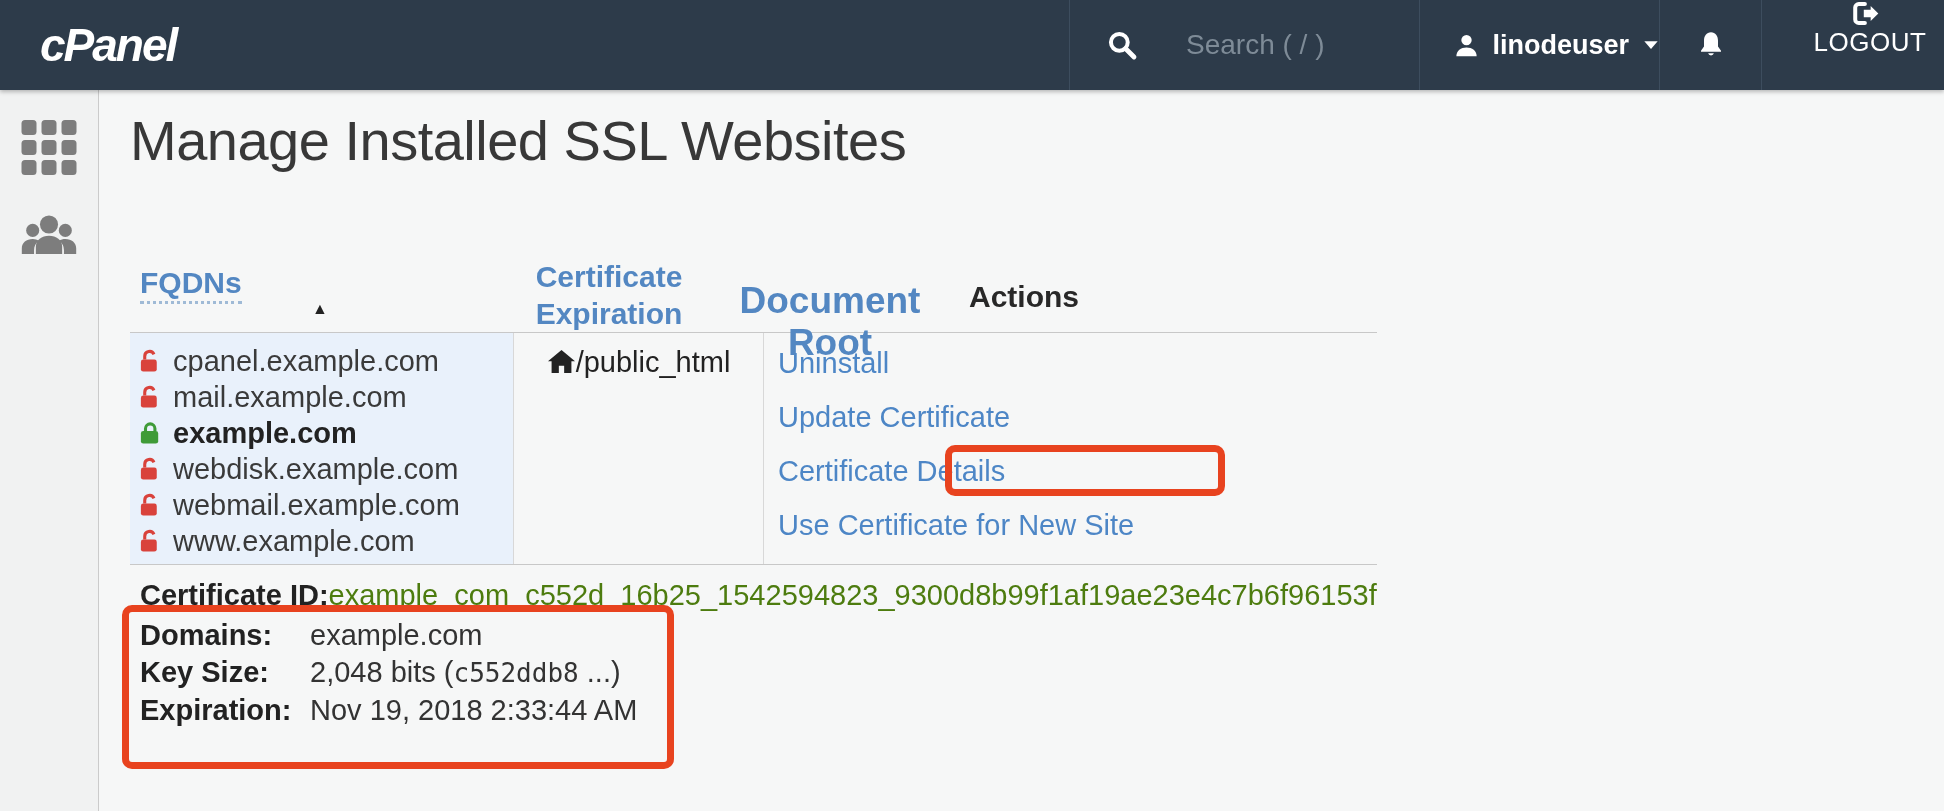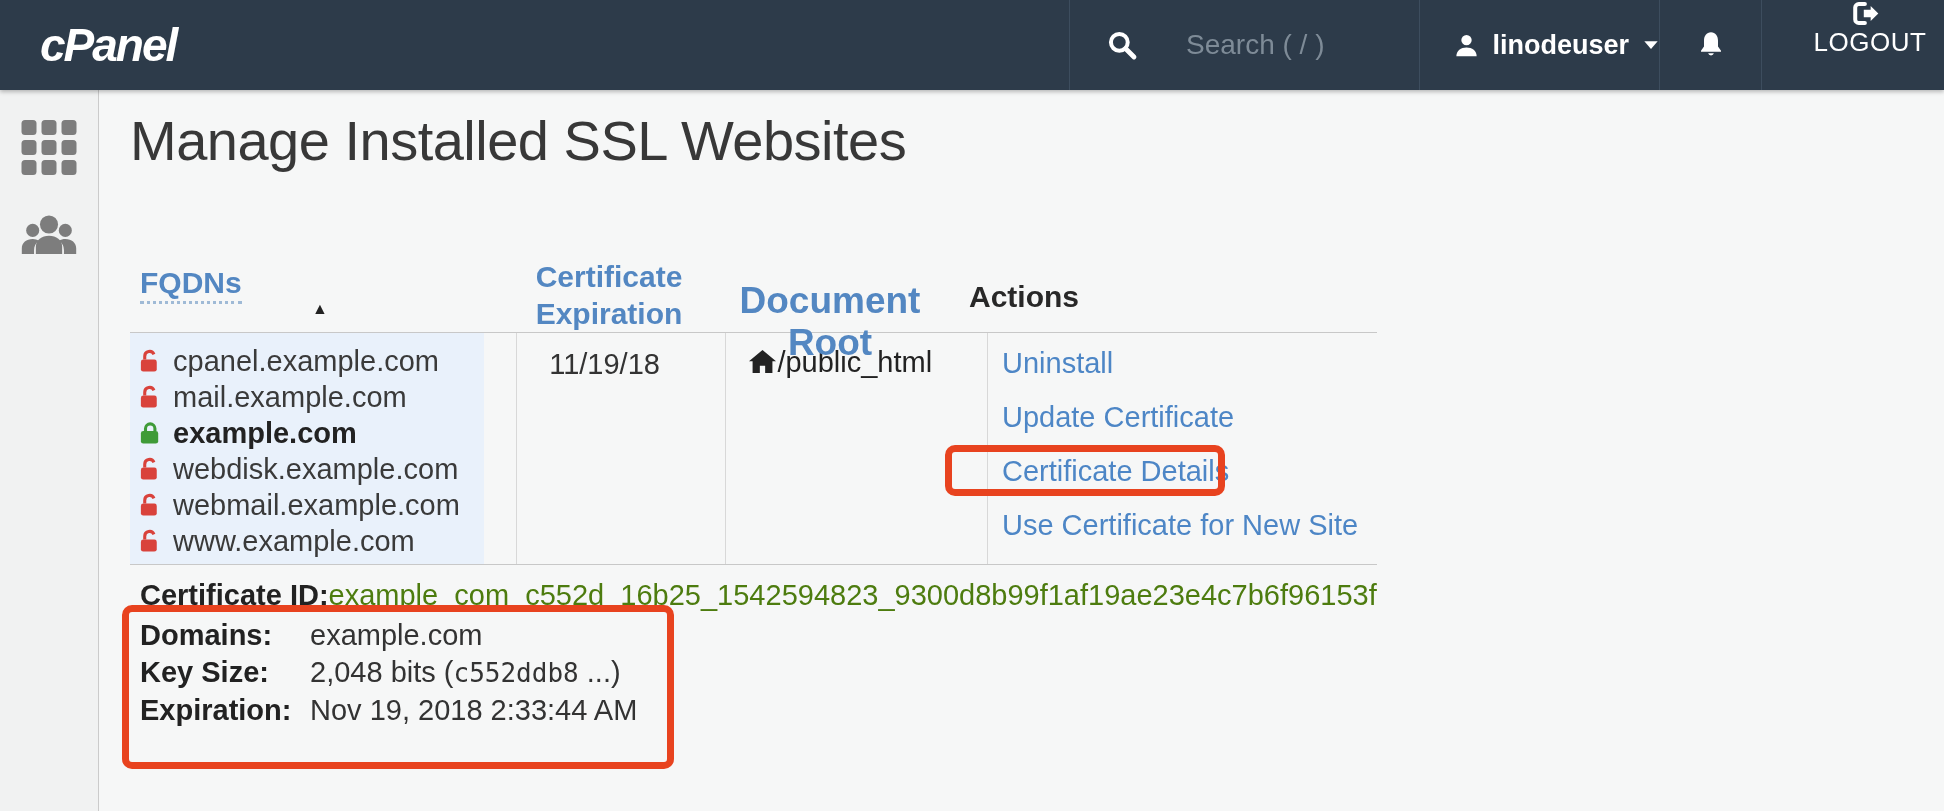--- a/index.html
+++ b/index.html
@@ -43,7 +43,7 @@
   .th-root{width:250px;text-align:center;padding-top:30px;color:var(--header_blue,#5387c2);font-weight:bold;font-size:37px;cursor:pointer;}
   .th-actions{width:422px;padding:30px 0 0 14px;color:#282828;font-weight:bold;font-size:30px;}
 
-  .trow{display:flex;border-top:1px solid #c8c8c8;border-bottom:1px solid #c8c8c8;box-sizing:border-box;height:233px;gap:32px;}
+  .trow{display:flex;border-top:1px solid #c8c8c8;border-bottom:1px solid #c8c8c8;box-sizing:border-box;height:233px;}
   .td{box-sizing:border-box;height:100%;}
   .td-fqdns{width:383px;background:var(--fqdn_cell_bg,#e9f1fb);padding:10px 0 0 8px;}
   .fqdn-item{display:flex;align-items:center;height:36px;color:#3a3a3a;}

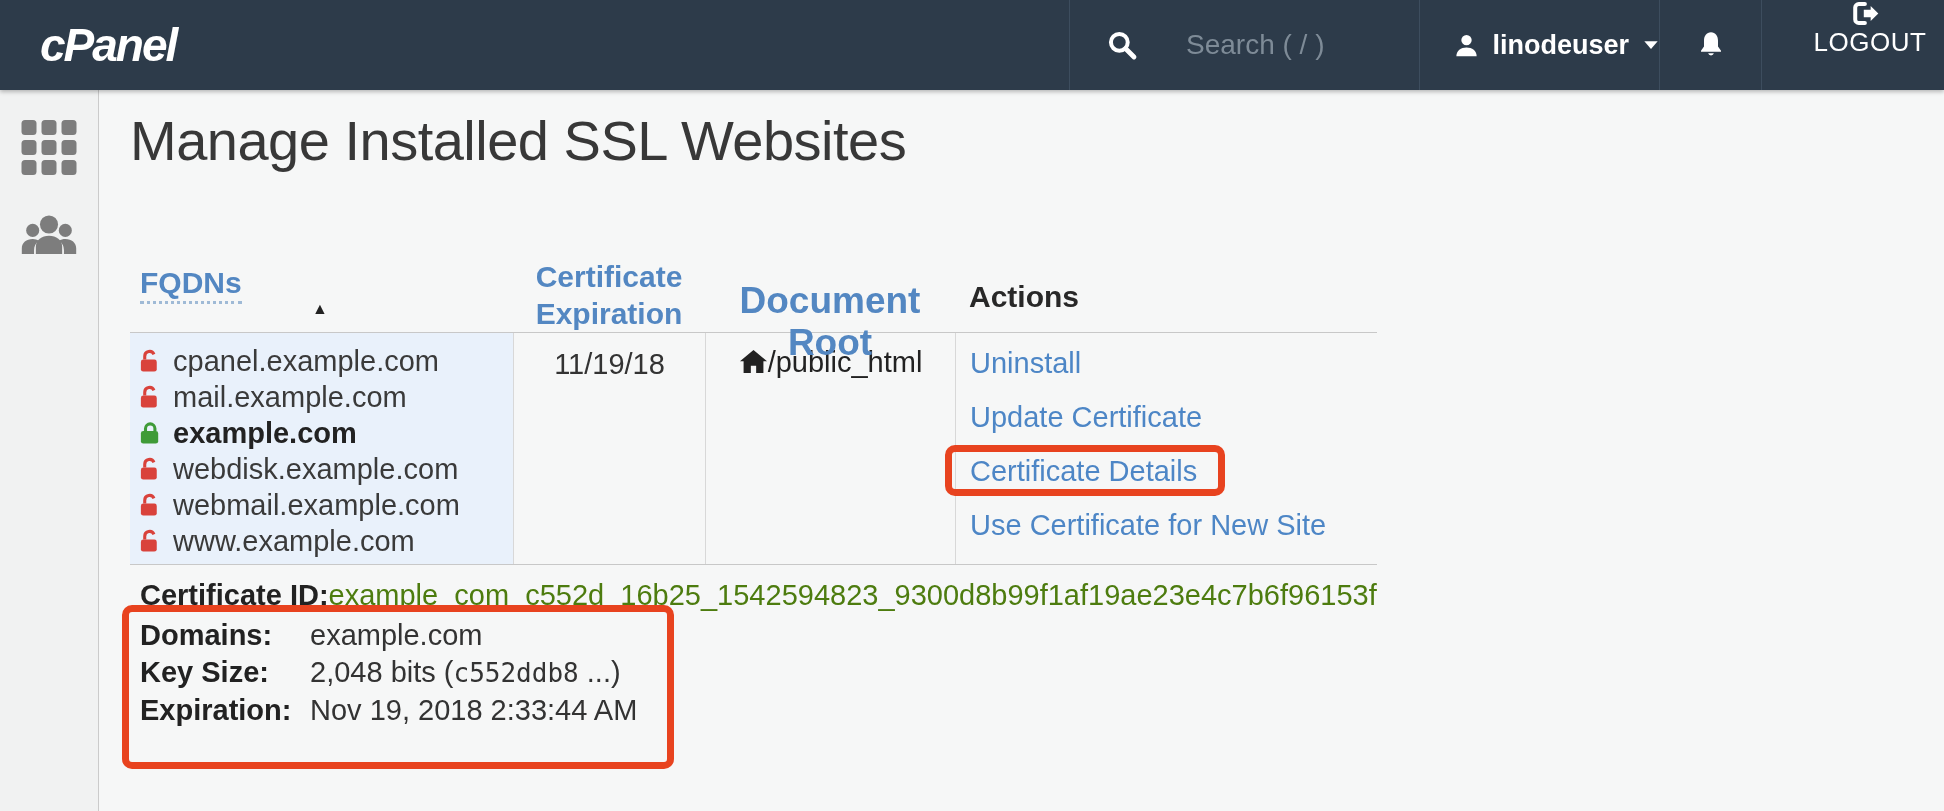--- a/index.html
+++ b/index.html
@@ -203,7 +203,6 @@
           </div>
         </div>
 
-        <div class="td td-exp">11/19/18</div>
 
         <div class="td td-root">
           <svg viewBox="0 0 24 22" width="29" height="27" fill="#222">

